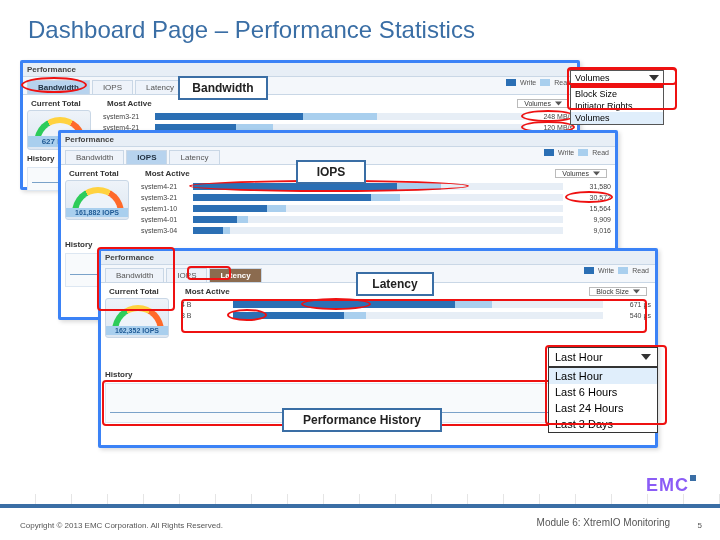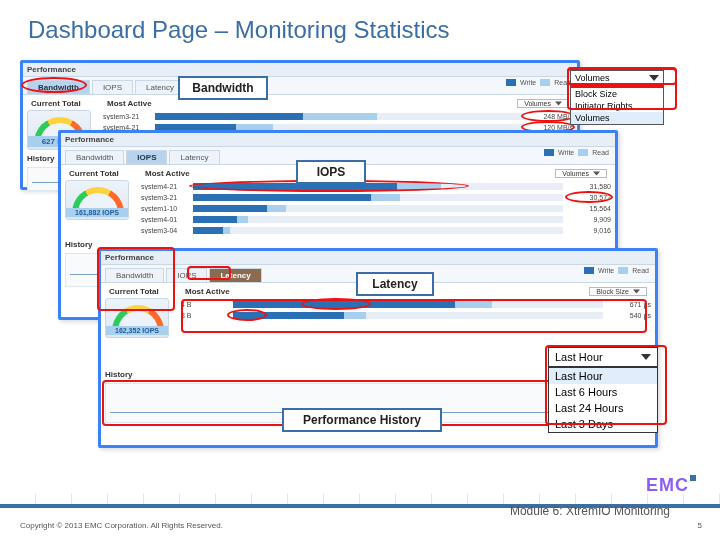--- a/index.html
+++ b/index.html
@@ -65,7 +65,7 @@
 
 <div class="slide">
 
-  <div class="title">Dashboard Page – Monitoring Statistics</div>
+  <div class="title">Dashboard Page – Performance Statistics</div>
 
   <div class="panel panel-bw">
     <div class="panel-hdr">Performance</div>

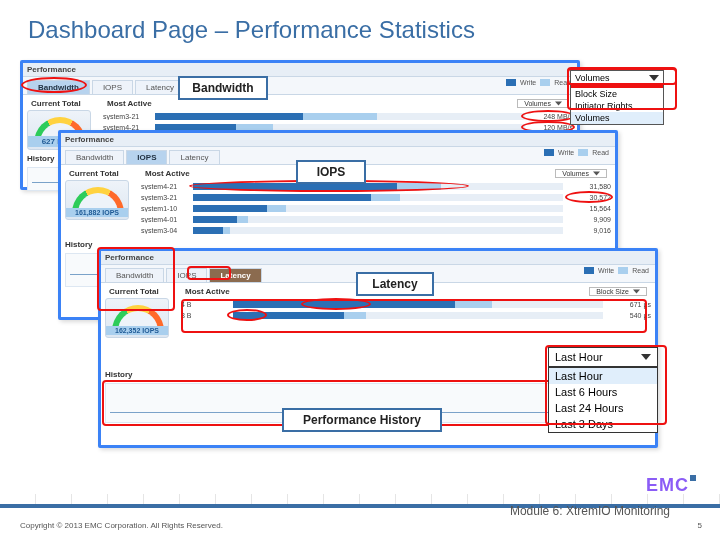--- a/index.html
+++ b/index.html
@@ -12,7 +12,7 @@
   .emc-logo { position: absolute; right: 24px; bottom: 44px; font-family: "Arial Black", Arial, sans-serif; font-size: 18px; font-weight: 900; color: #8b5cf6; letter-spacing: 1px; }
   .emc-sq { display:inline-block; width:6px; height:6px; background:#3a6ea5; vertical-align: top; margin-left:1px; }
   .copyright { position: absolute; left: 20px; bottom: 10px; font-size: 8px; color: #555; }
-  .module { position: absolute; right: 50px; bottom: 22px; font-size: 12px; color: #555; }
+  .module { position: absolute; right: 50px; bottom: 12px; font-size: 10px; color: #555; }
   .pagen { position: absolute; right: 18px; bottom: 10px; font-size: 8px; color: #555; }
 
   .panel { position: absolute; background: #fff; border: 3px solid #3b82f6; border-radius: 2px; box-shadow: 2px 2px 4px rgba(0,0,0,0.15); font-size: 8px; color: #333; }

